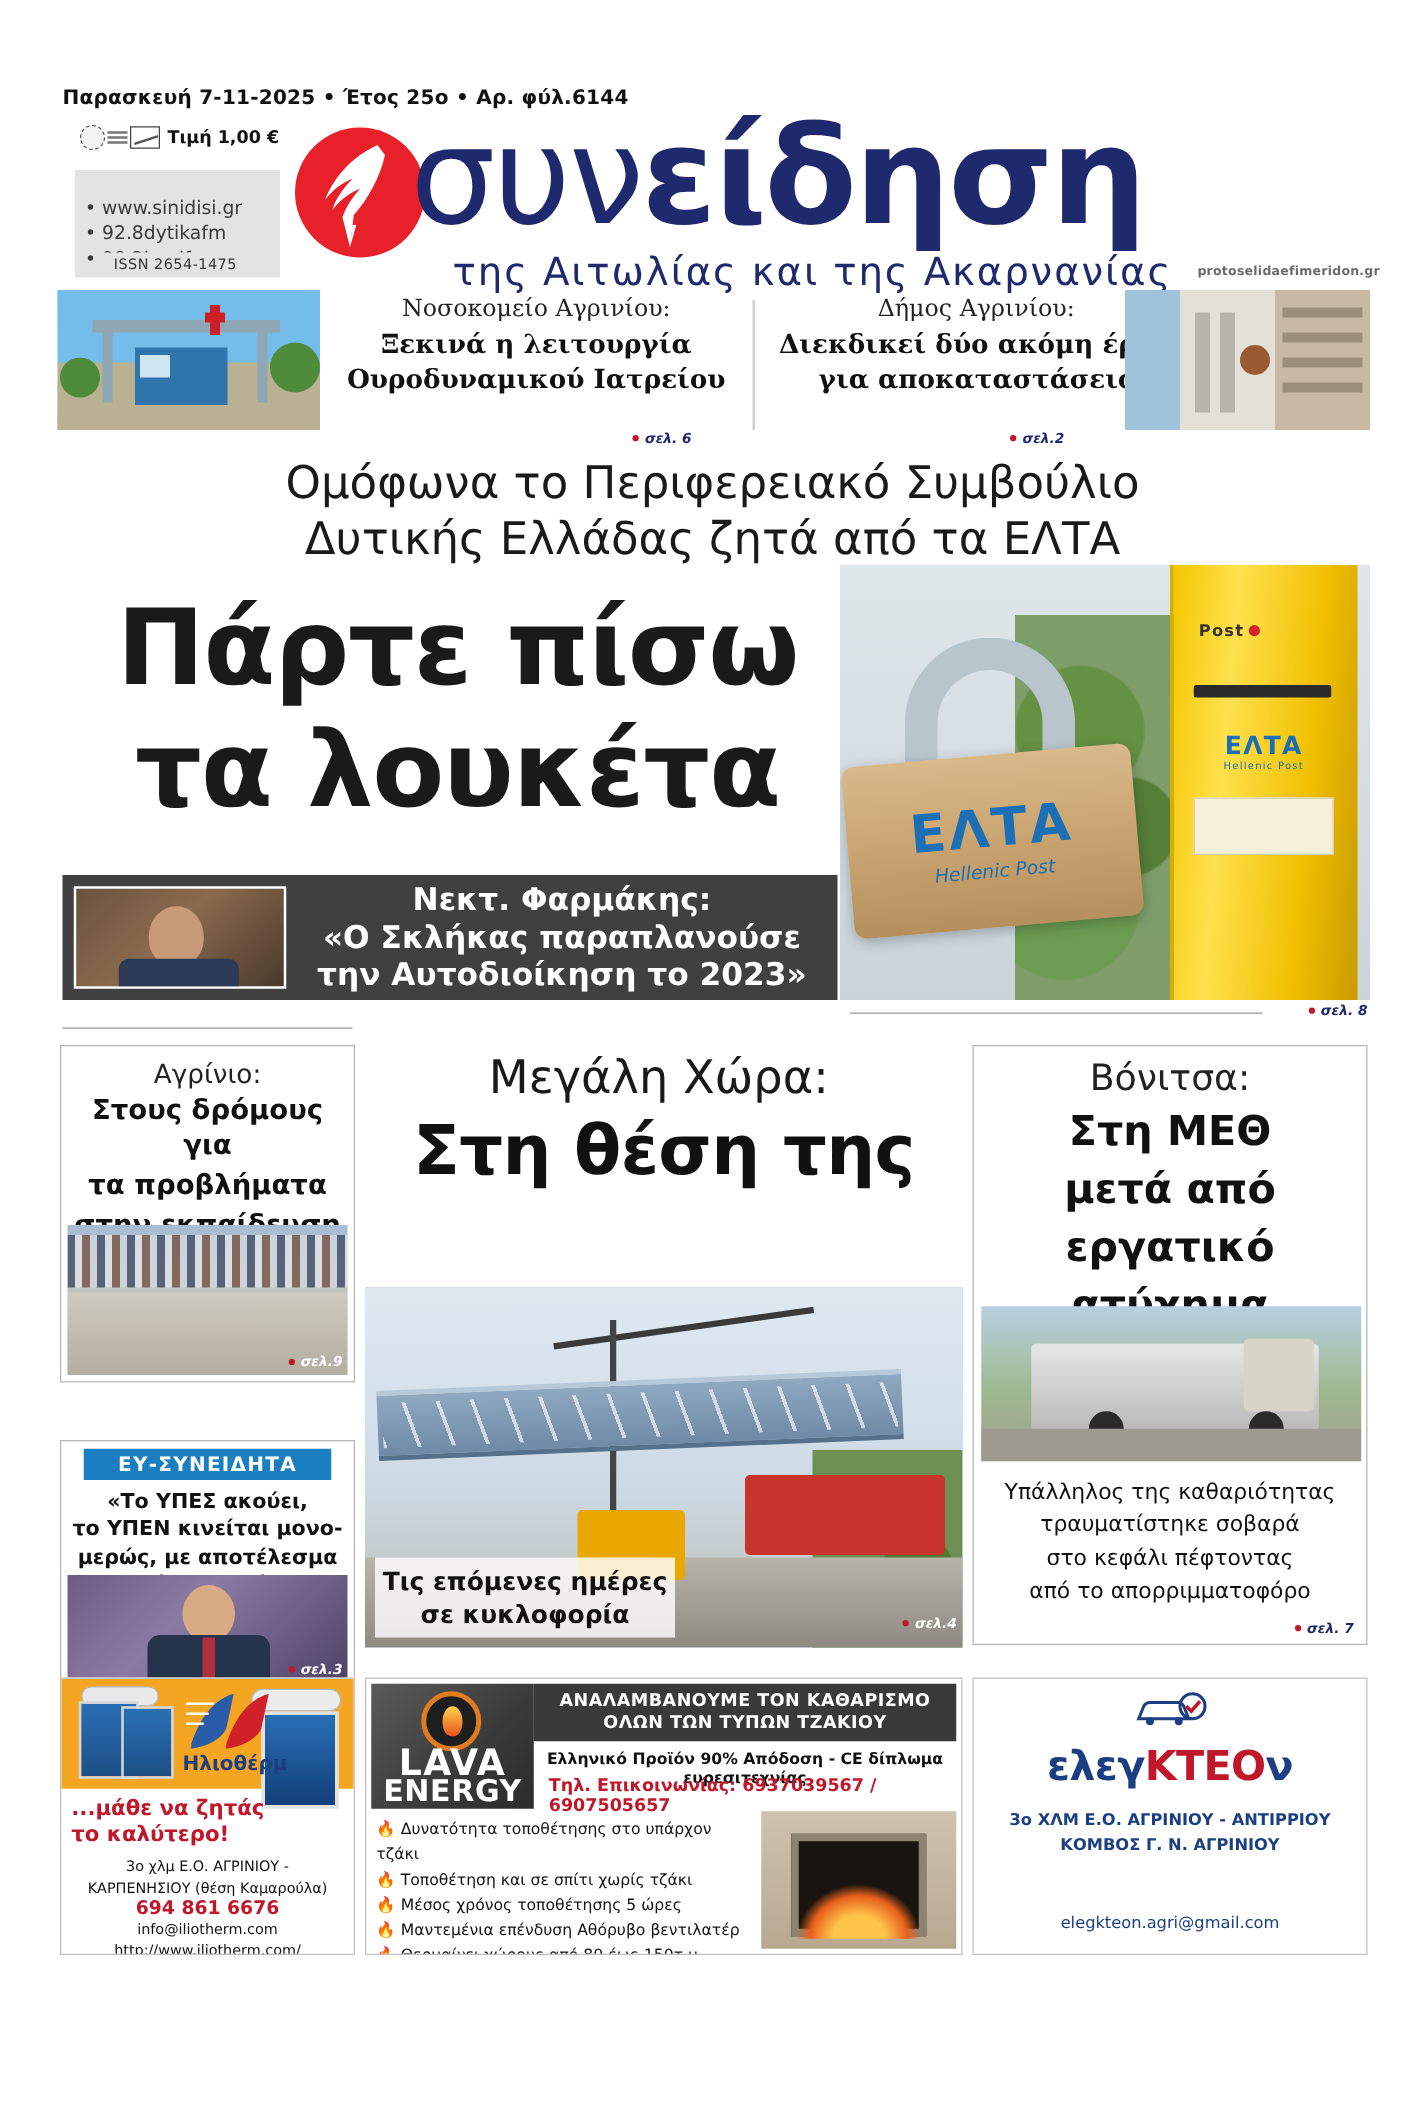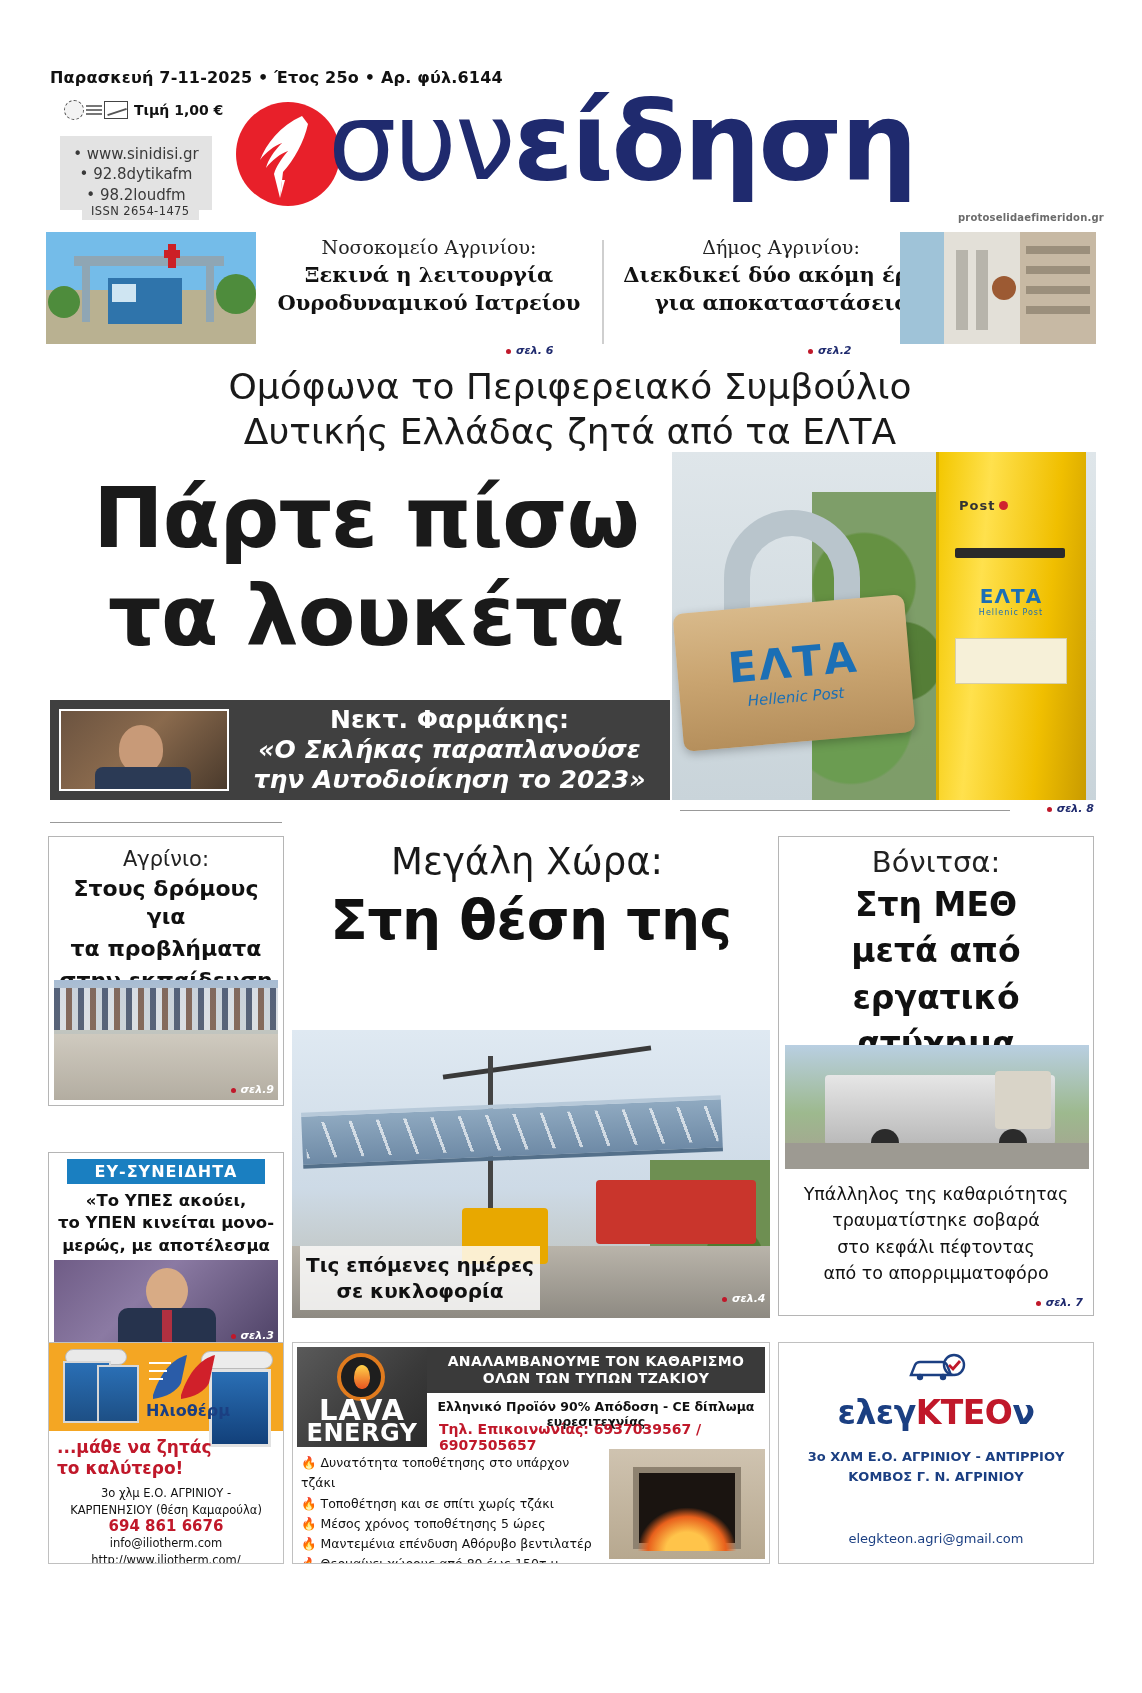--- a/index.html
+++ b/index.html
@@ -40,9 +40,8 @@
   .price-text { font-size:14px; font-weight:bold; color:#111; }
 
   .freq-box {
-    position:absolute; left:60px; top:136px; width:152px;
-    background:#e3e3e3; padding:8px 8px 5px 8px;
-    text-align:center;
+    position:absolute; left:60px; top:136px; width:164px;
+    background:#e3e3e3; padding:20px 8px 5px 8px;
   }
   .freq-box div {
     font-size:15px; color:#3a3a3a; line-height:1.35;

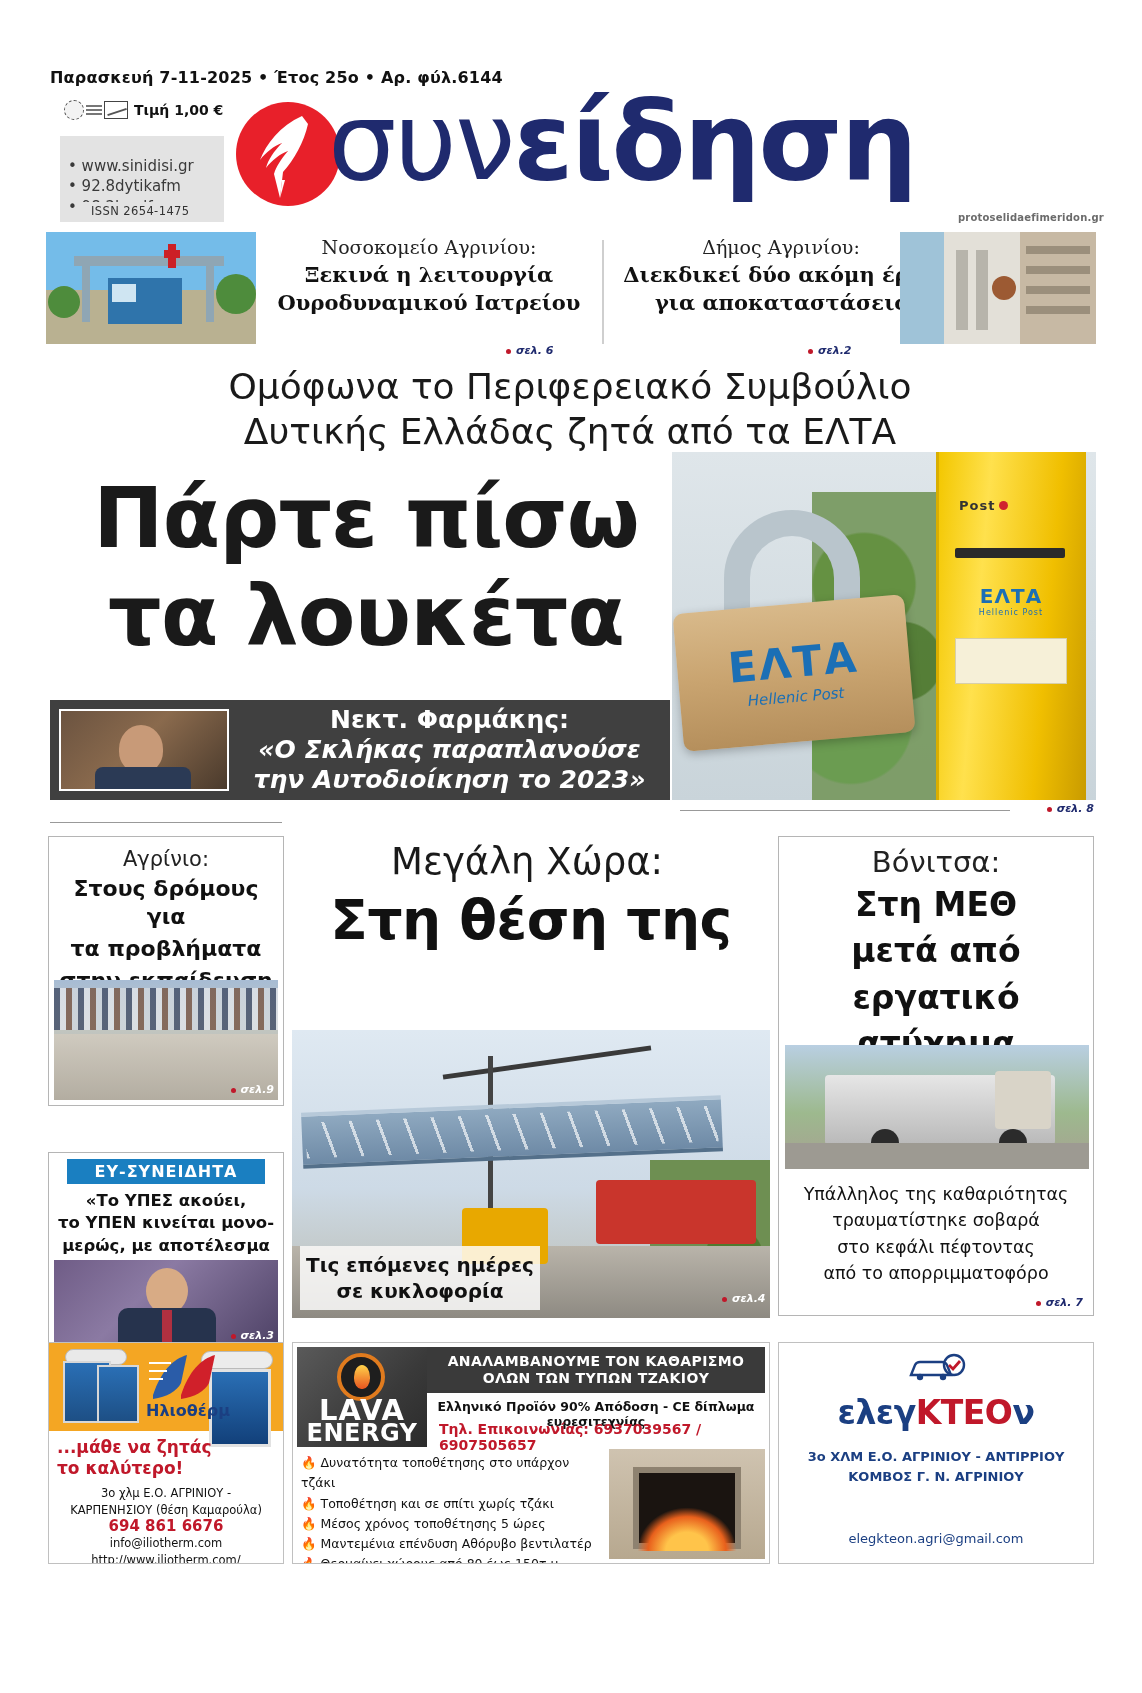--- a/index.html
+++ b/index.html
@@ -537,6 +537,7 @@
       <path d="M44 96 L46 78 L49 78 Z" fill="#ffffff"></path>
     </svg>
     <div class="logo-text"><span class="lt">συν</span><span>είδηση</span></div>
+    <div class="logo-sub">της Αιτωλίας και της Ακαρνανίας</div>
   </div>
   <div class="proto">protoselidaefimeridon.gr</div>
 

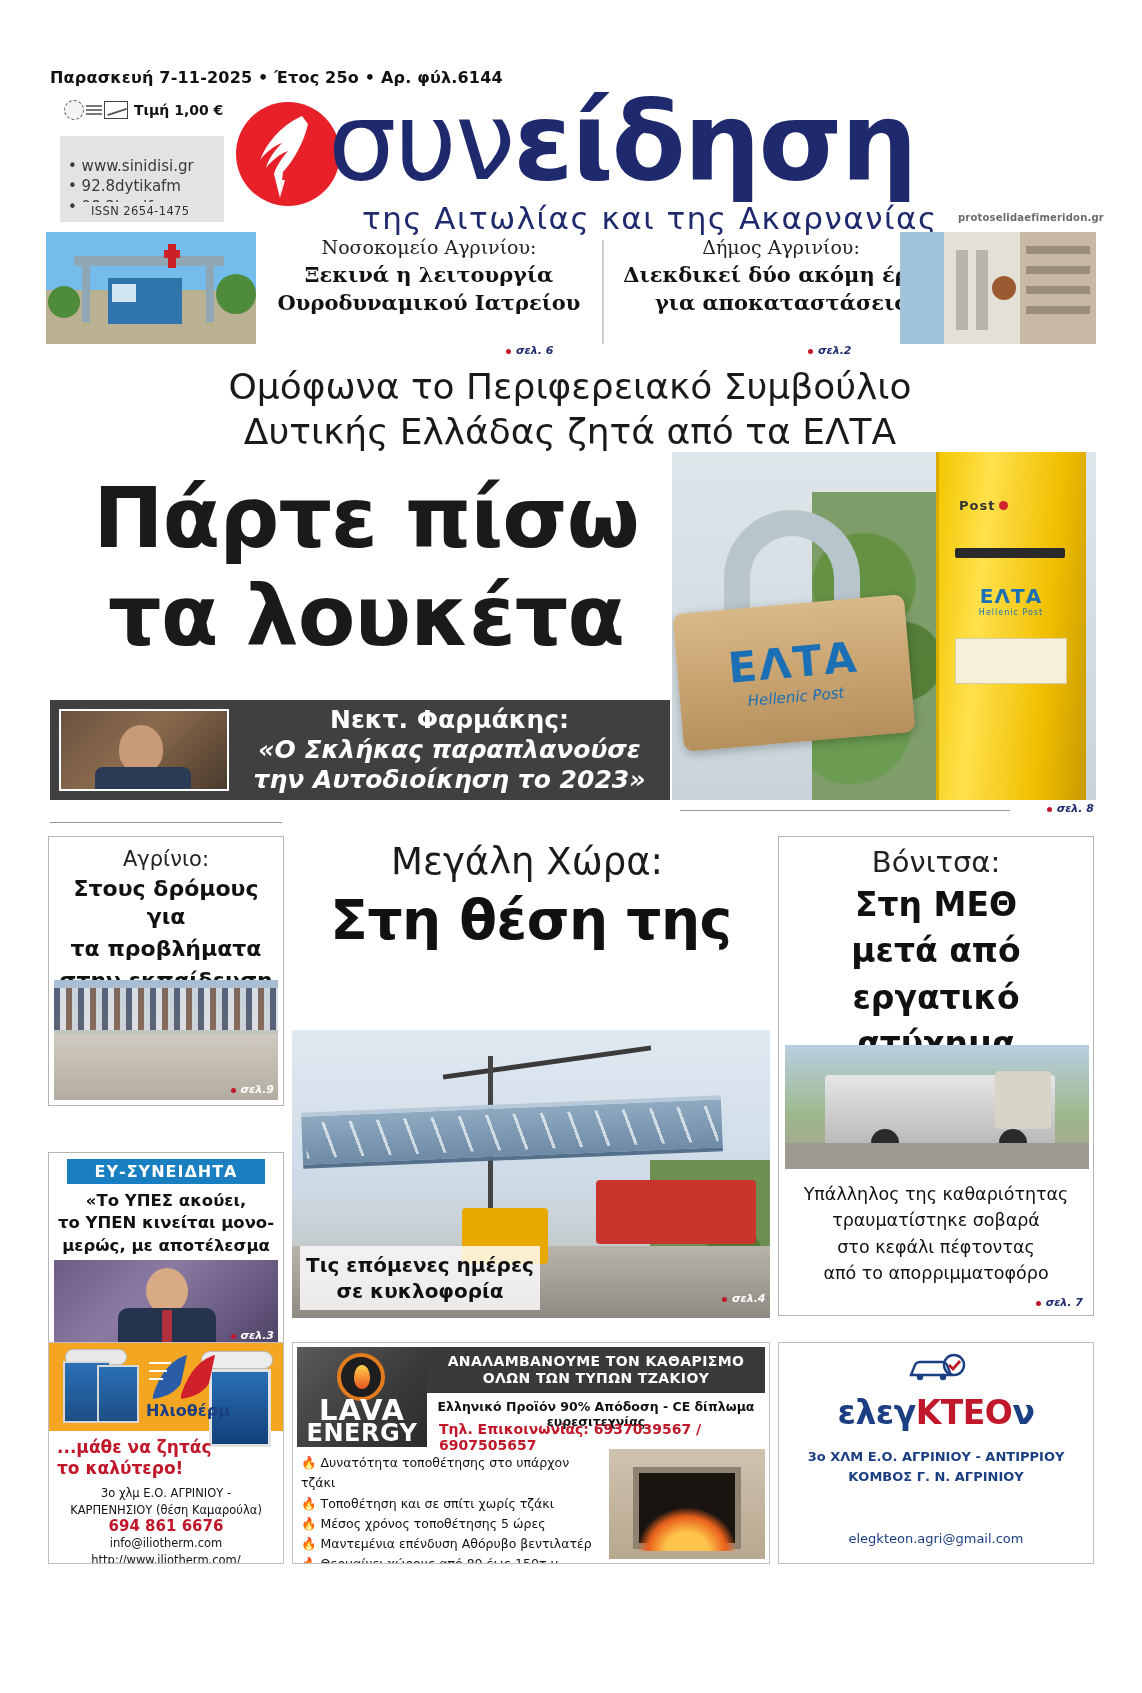--- a/index.html
+++ b/index.html
@@ -215,7 +215,7 @@
     flex:1; text-align:center; color:#fff; padding:0 10px;
   }
   .farmakis .l1 { font-size:25px; font-weight:bold; line-height:1.2; }
-  .farmakis .l2, .farmakis .l3 { font-size:25px; font-weight:bold; line-height:1.22;font-style:italic; }
+  .farmakis .l2, .farmakis .l3 { font-size:25px; font-weight:bold; line-height:1.22; }
 
   
   .hairline-left {

